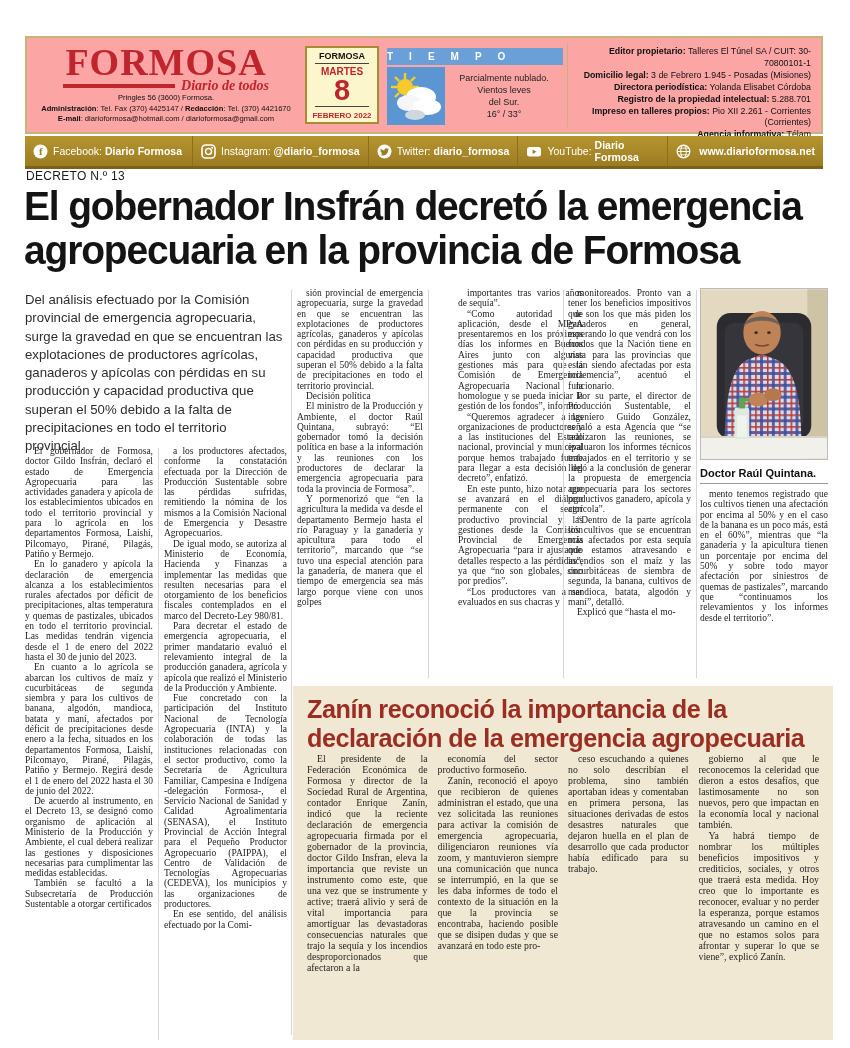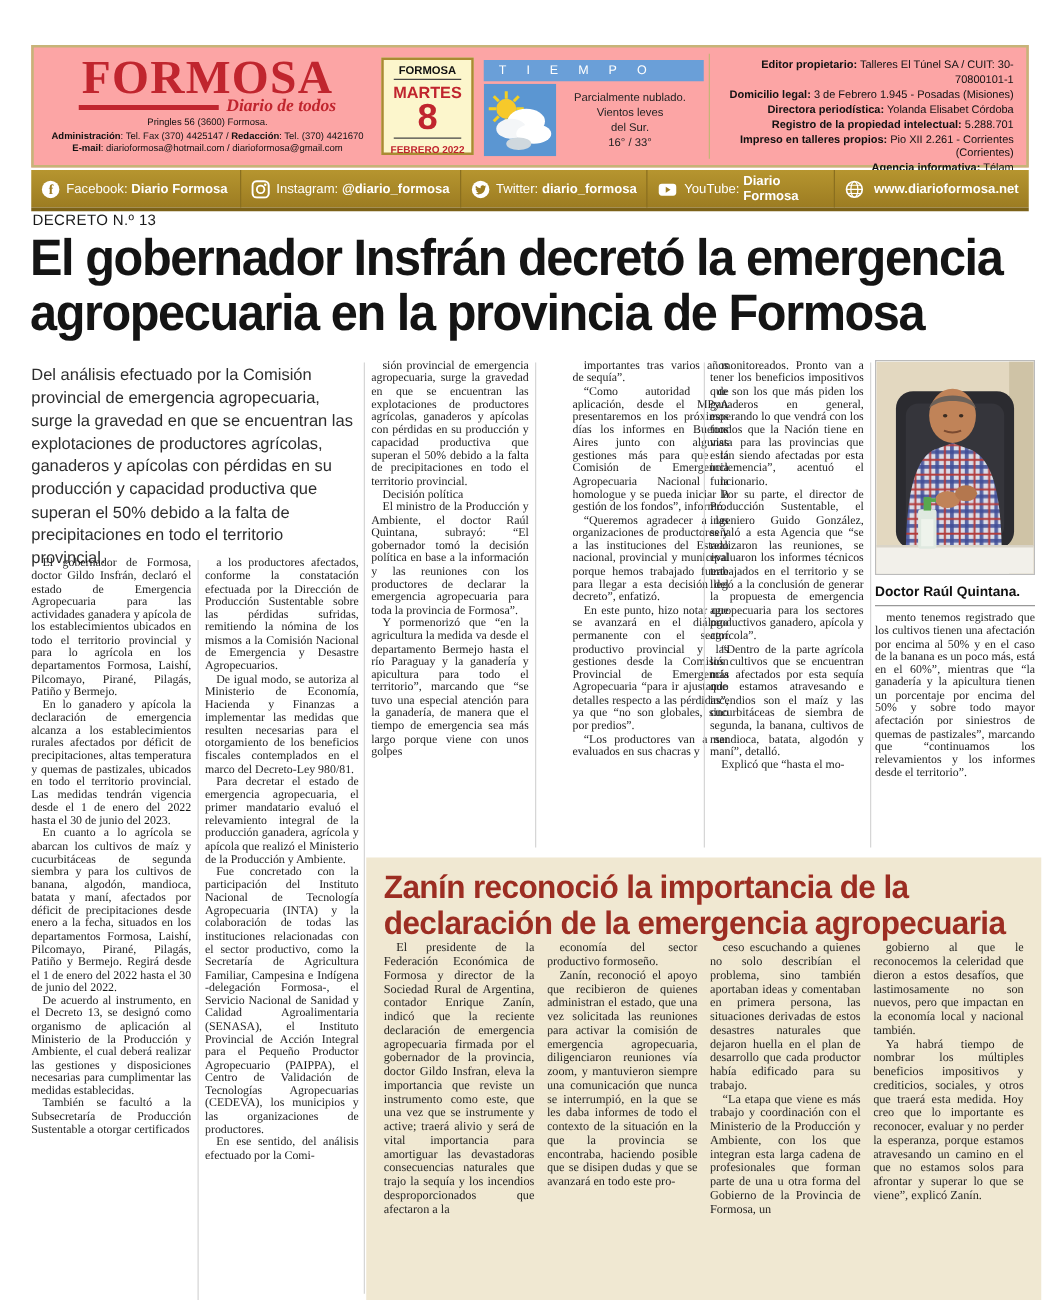--- a/index.html
+++ b/index.html
@@ -23,8 +23,8 @@
   .db-day{font-size:29px;font-weight:bold;color:#c0252e;line-height:27px;}
   .db-my{font-size:8px;font-weight:bold;color:#c0252e;padding-top:2px;}
   .weather{width:176px;margin:10px 4px 0 8px;font-family:"Liberation Sans",sans-serif;}
-  .tiempo-bar{height:17px;background:#6a9fd8;color:#fff;font-size:10px;font-weight:normal;
-              letter-spacing:16px;padding-left:12px;line-height:17px;overflow:hidden;}
+  .tiempo-bar{height:17px;background:#6a9fd8;color:#fff;font-size:10px;font-weight:bold;
+              letter-spacing:16px;line-height:17px;overflow:hidden;}
   .weather-row{display:flex;margin-top:2px;}
   .w-icon{width:58px;height:58px;flex:none;}
   .w-text{flex:1;text-align:center;font-size:9px;line-height:12px;color:#222;padding-top:5px;}

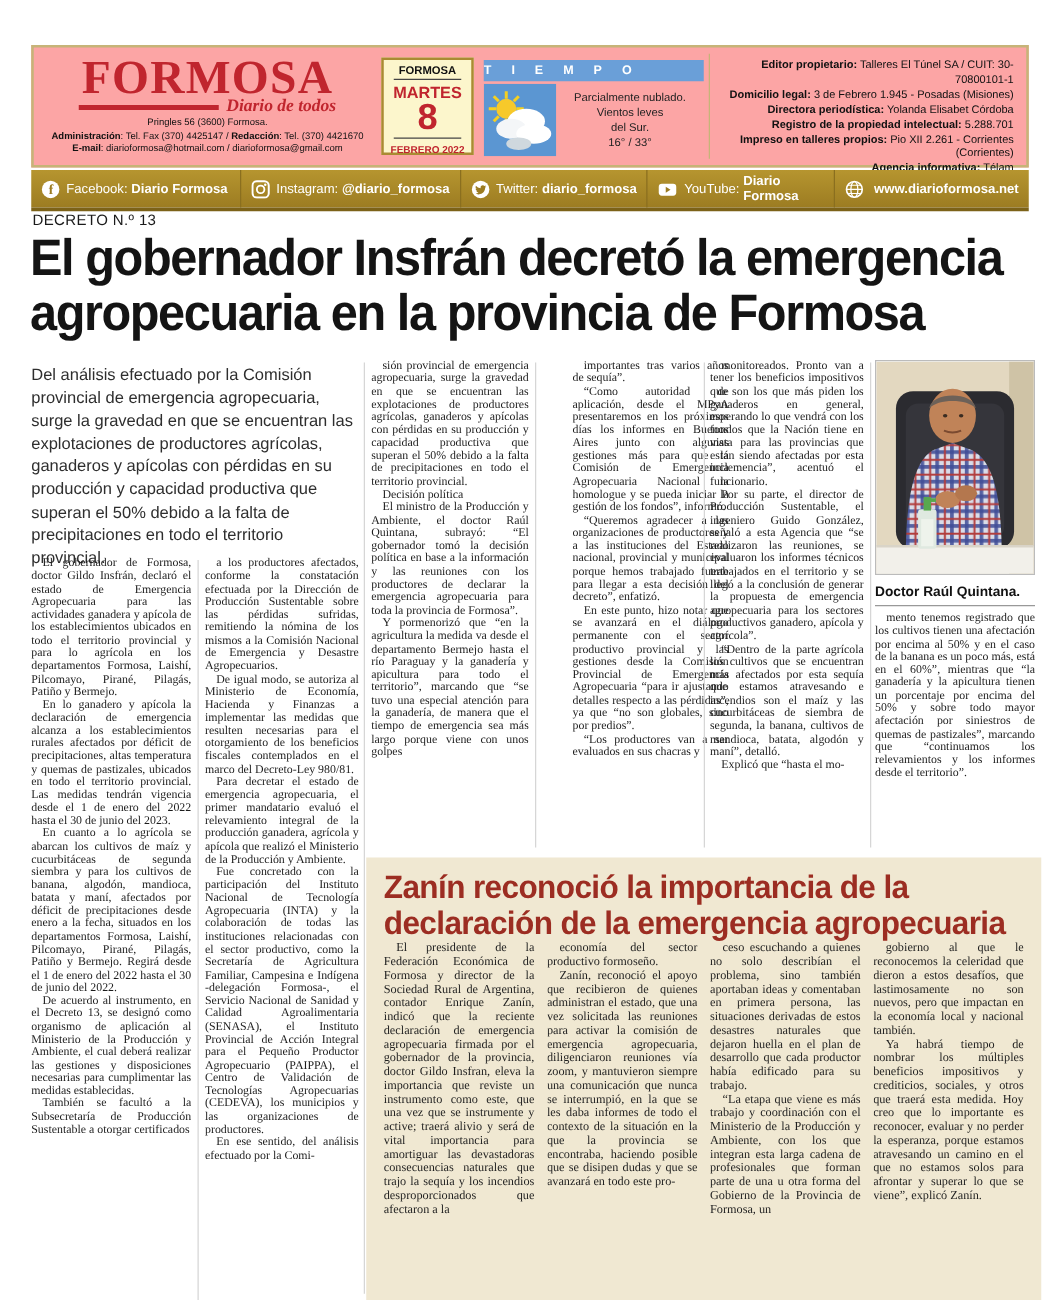--- a/index.html
+++ b/index.html
@@ -19,7 +19,7 @@
             text-align:center;font-family:"Liberation Sans",sans-serif;}
   .db-city{font-size:9px;font-weight:bold;color:#111;padding-top:3px;}
   .db-rule{height:1px;background:#444;margin:2px 8px;}
-  .db-week{font-size:13px;font-weight:bold;color:#c0252e;}
+  .db-week{font-size:10px;font-weight:bold;color:#c0252e;}
   .db-day{font-size:29px;font-weight:bold;color:#c0252e;line-height:27px;}
   .db-my{font-size:8px;font-weight:bold;color:#c0252e;padding-top:2px;}
   .weather{width:176px;margin:10px 4px 0 8px;font-family:"Liberation Sans",sans-serif;}

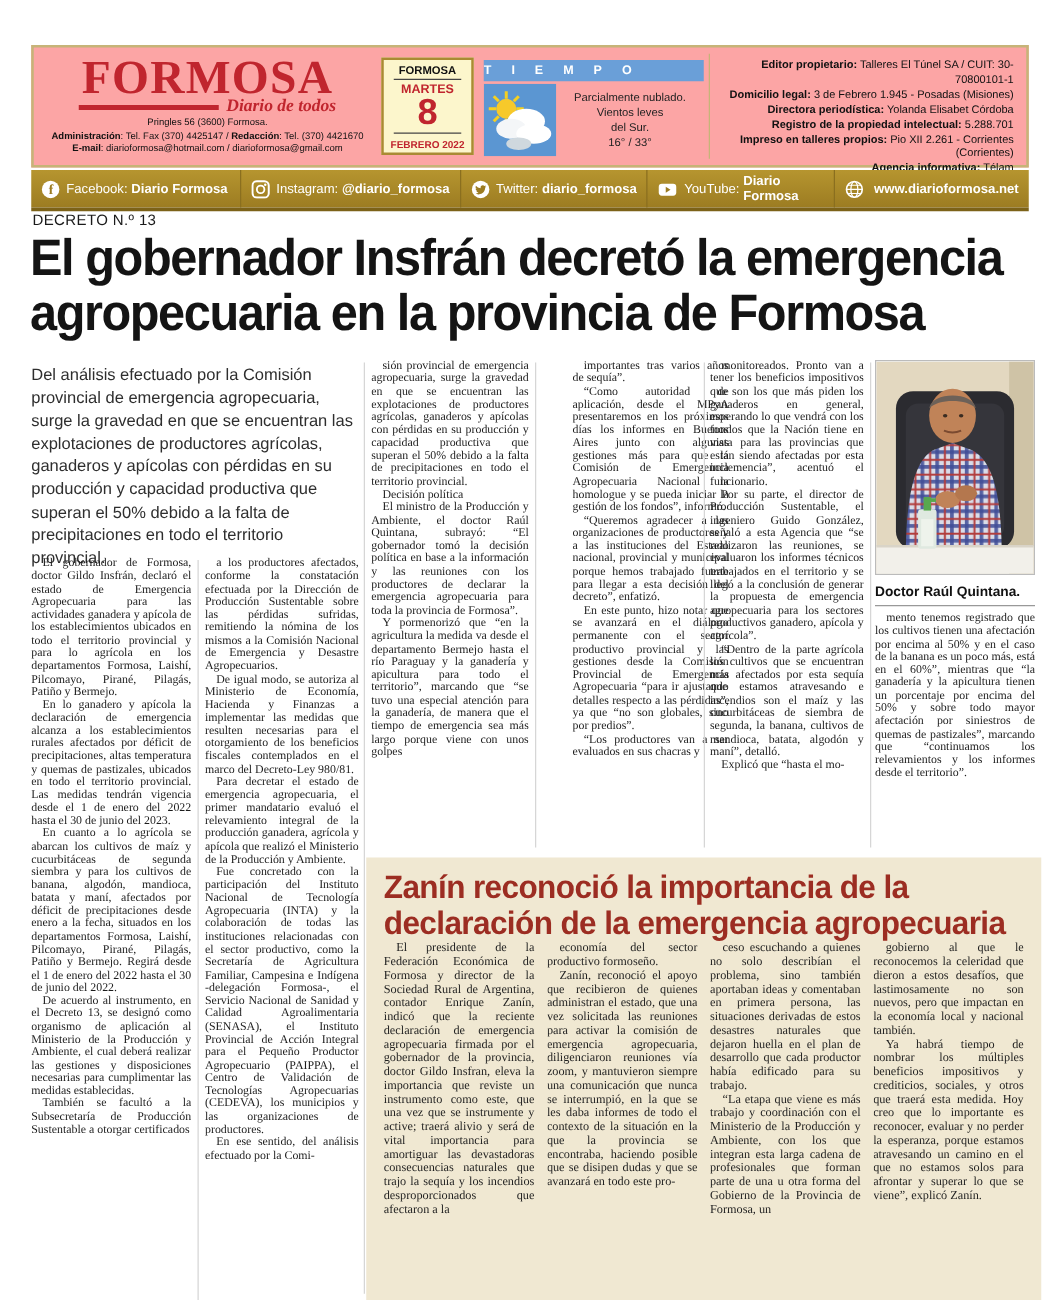--- a/index.html
+++ b/index.html
@@ -286,7 +286,6 @@
         </div>
       <div class="sub-col">
           <p>ceso escuchando a quienes no solo describían el problema, sino también aportaban ideas y comentaban en primera persona, las situaciones derivadas de estos desastres naturales que dejaron huella en el plan de desarrollo que cada productor había edificado para su trabajo.</p>
-          <p>“La etapa que viene es más trabajo y coordinación con el Ministerio de la Producción y Ambiente, con los que integran esta larga cadena de profesionales que forman parte de una u otra forma del Gobierno de la Provincia de Formosa, un</p>
         </div>
       <div class="sub-col">
           <p>gobierno al que le reconocemos la celeridad que dieron a estos desafíos, que lastimosamente no son nuevos, pero que impactan en la economía local y nacional también.</p>

